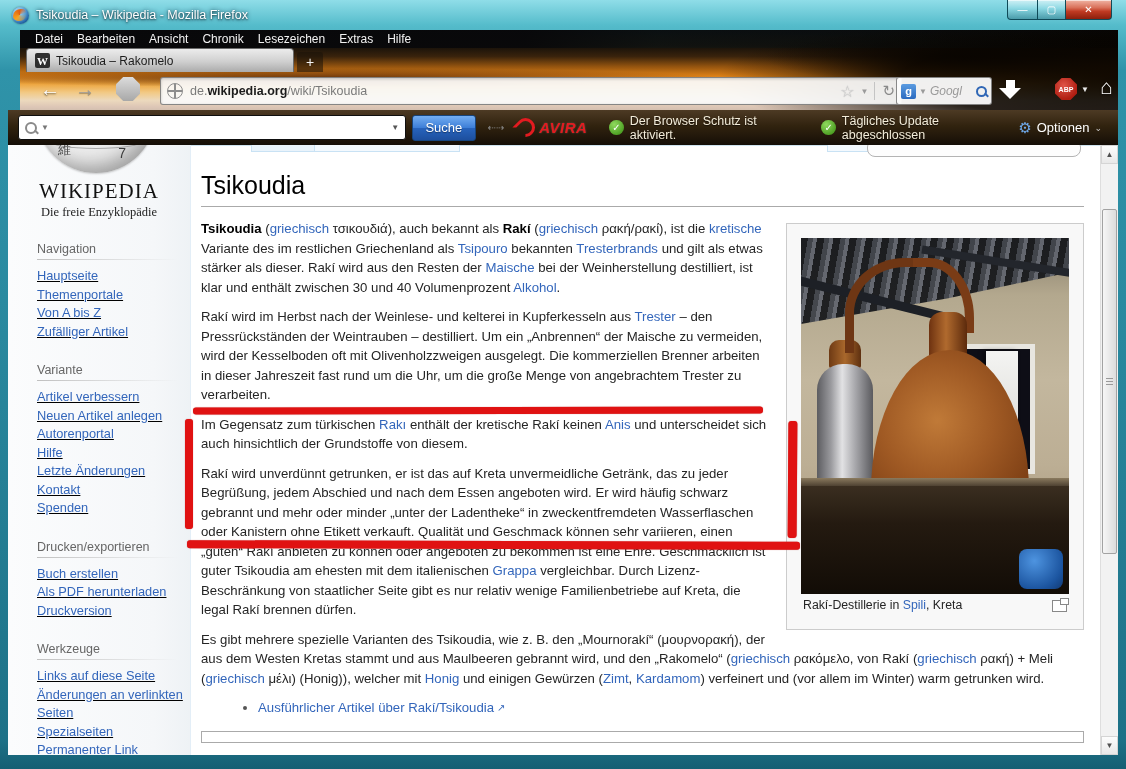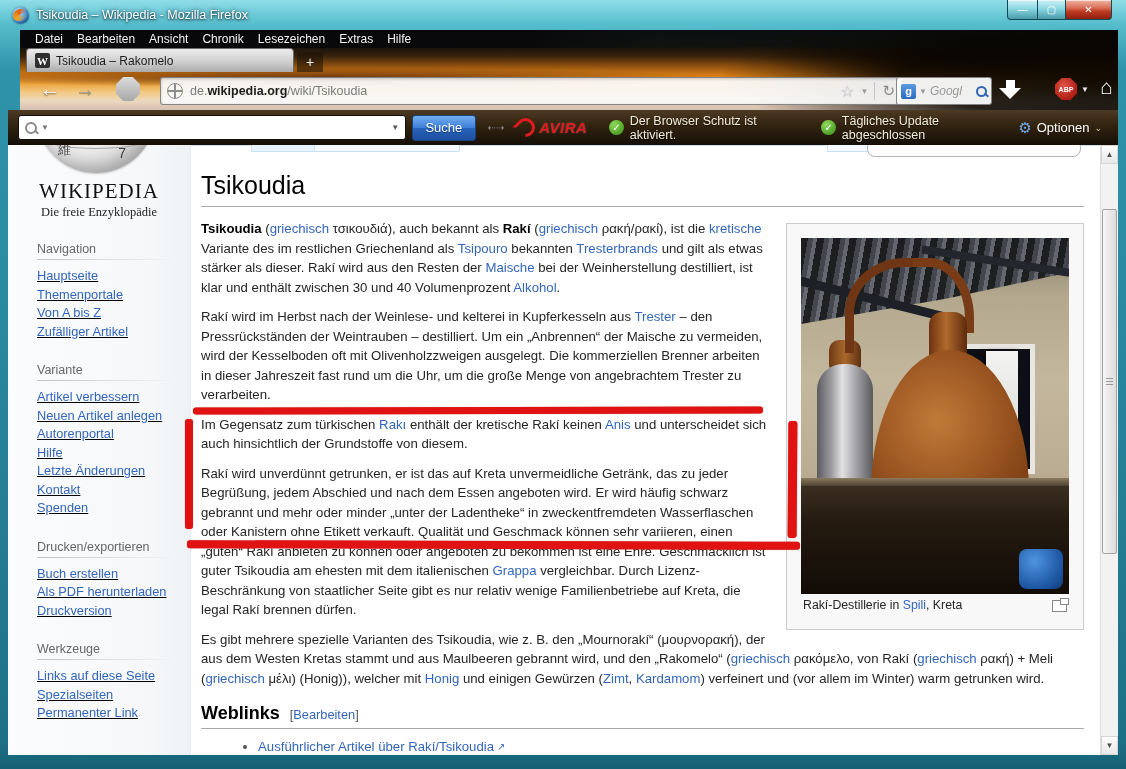--- a/index.html
+++ b/index.html
@@ -317,6 +317,7 @@
         <div class="sb-rule"></div>
         <div class="sb-links">
           <a class="sb-link">Links auf diese Seite</a>
+          <a class="sb-link">Änderungen an verlinkten Seiten</a>
           <a class="sb-link">Spezialseiten</a>
           <a class="sb-link">Permanenter Link</a>
         </div>

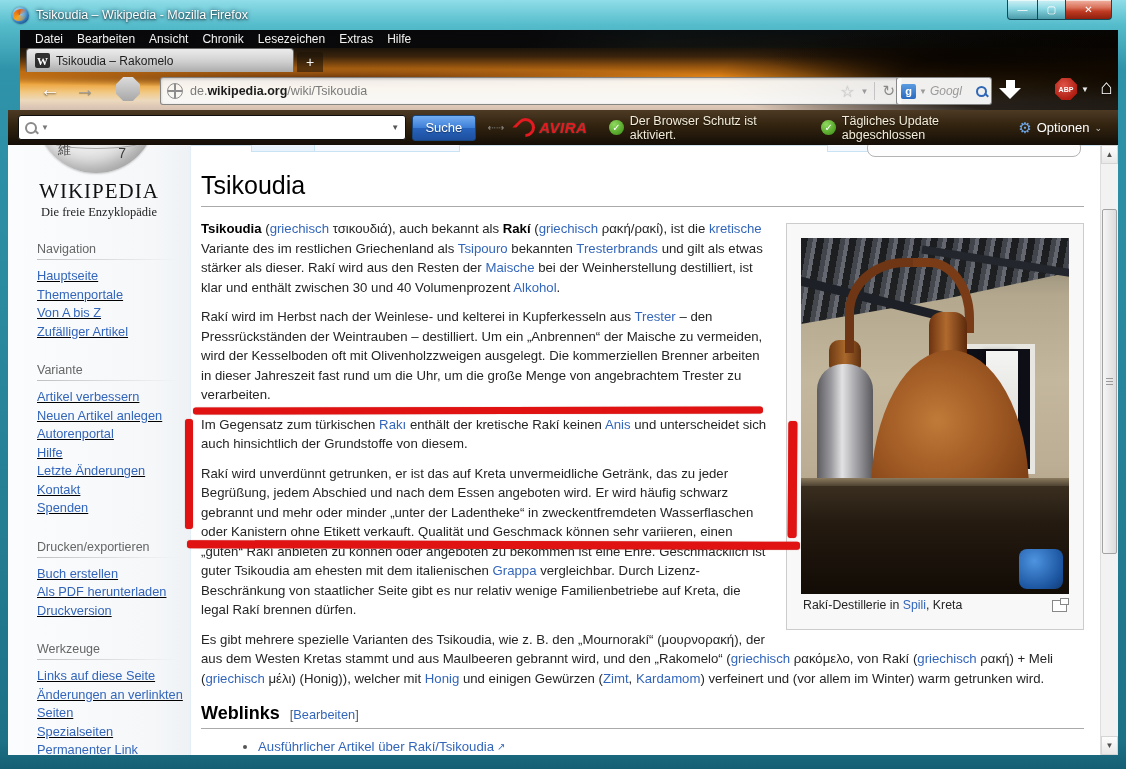--- a/index.html
+++ b/index.html
@@ -364,7 +364,6 @@
       <p><span>Rakí wird unverdünnt getrunken, er ist das auf Kreta unvermeidliche Getränk, das zu jeder Begrüßung, jedem Abschied und nach dem Essen angeboten wird. Er wird häufig schwarz gebrannt und mehr oder minder „unter der Ladentheke“ in zweckentfremdeten Wasserflaschen oder Kanistern ohne Etikett verkauft. Qualität und Geschmack können sehr variieren, einen „guten“ Rakí anbieten zu können oder angeboten zu bekommen ist eine Ehre. Geschmacklich ist guter Tsikoudia am ehesten mit dem italienischen </span><span class="wlink">Grappa</span><span> vergleichbar. Durch Lizenz-Beschränkung von staatlicher Seite gibt es nur relativ wenige Familienbetriebe auf Kreta, die legal Rakí brennen dürfen.</span></p>
       <p><span>Es gibt mehrere spezielle Varianten des Tsikoudia, wie z. B. den „Mournorakí“ (μουρνορακή), der aus dem Westen Kretas stammt und aus Maulbeeren gebrannt wird, und den „Rakomelo“ (</span><span class="wlink">griechisch</span><span> ρακόμελο, von Rakí (</span><span class="wlink">griechisch</span><span> ρακή) + Meli (</span><span class="wlink">griechisch</span><span> μέλι) (Honig)), welcher mit </span><span class="wlink">Honig</span><span> und einigen Gewürzen (</span><span class="wlink">Zimt</span><span>, </span><span class="wlink">Kardamom</span><span>) verfeinert und (vor allem im Winter) warm getrunken wird.</span></p>
 
-      <h2 class="weblinks"><span>Weblinks</span><span class="editsec">[<span class="wlink">Bearbeiten</span>]</span></h2>
       <ul class="weblist">
         <li><span><span class="wlink">Ausführlicher Artikel über Rakí/Tsikoudia</span></span><span class="ext"></span></li>
       </ul>

